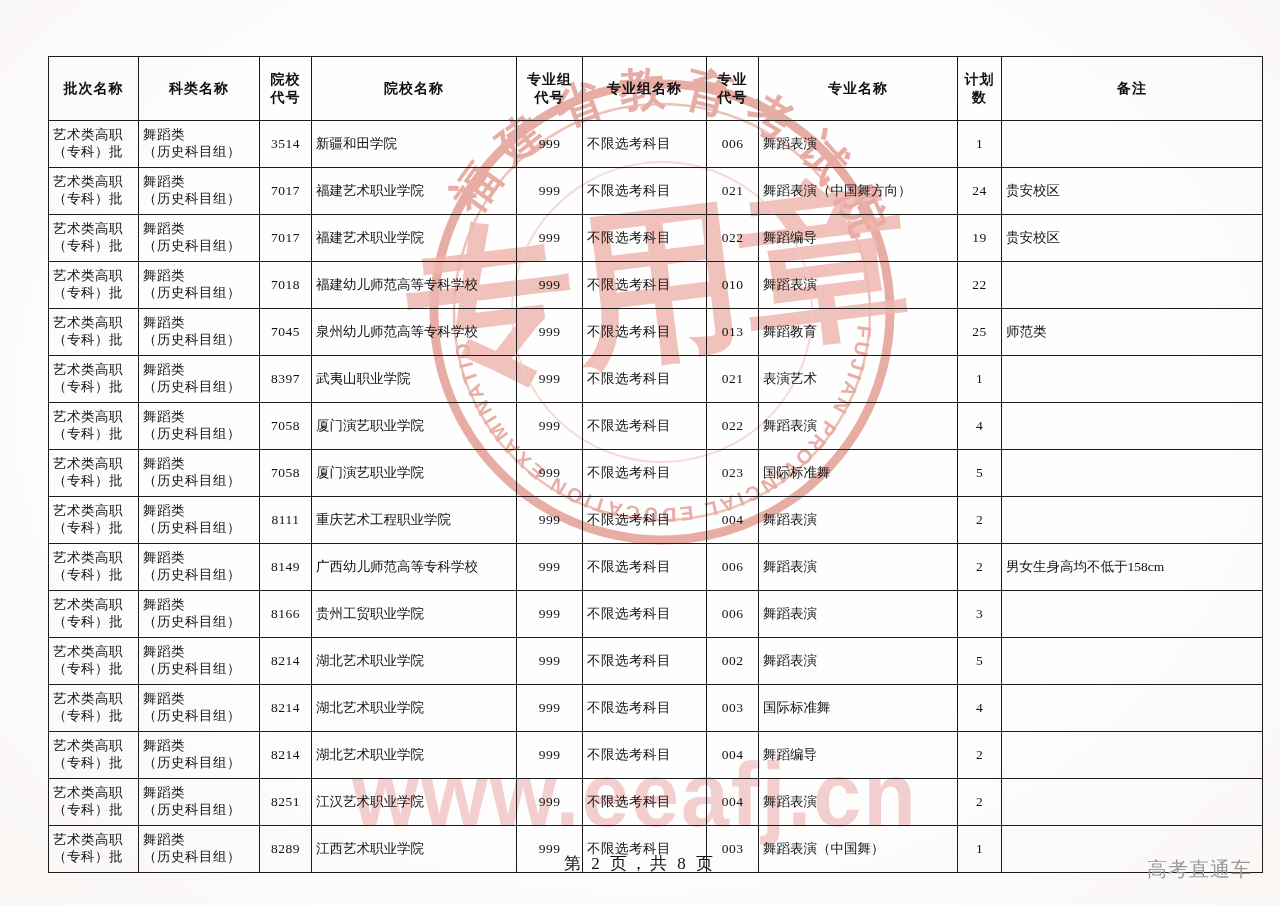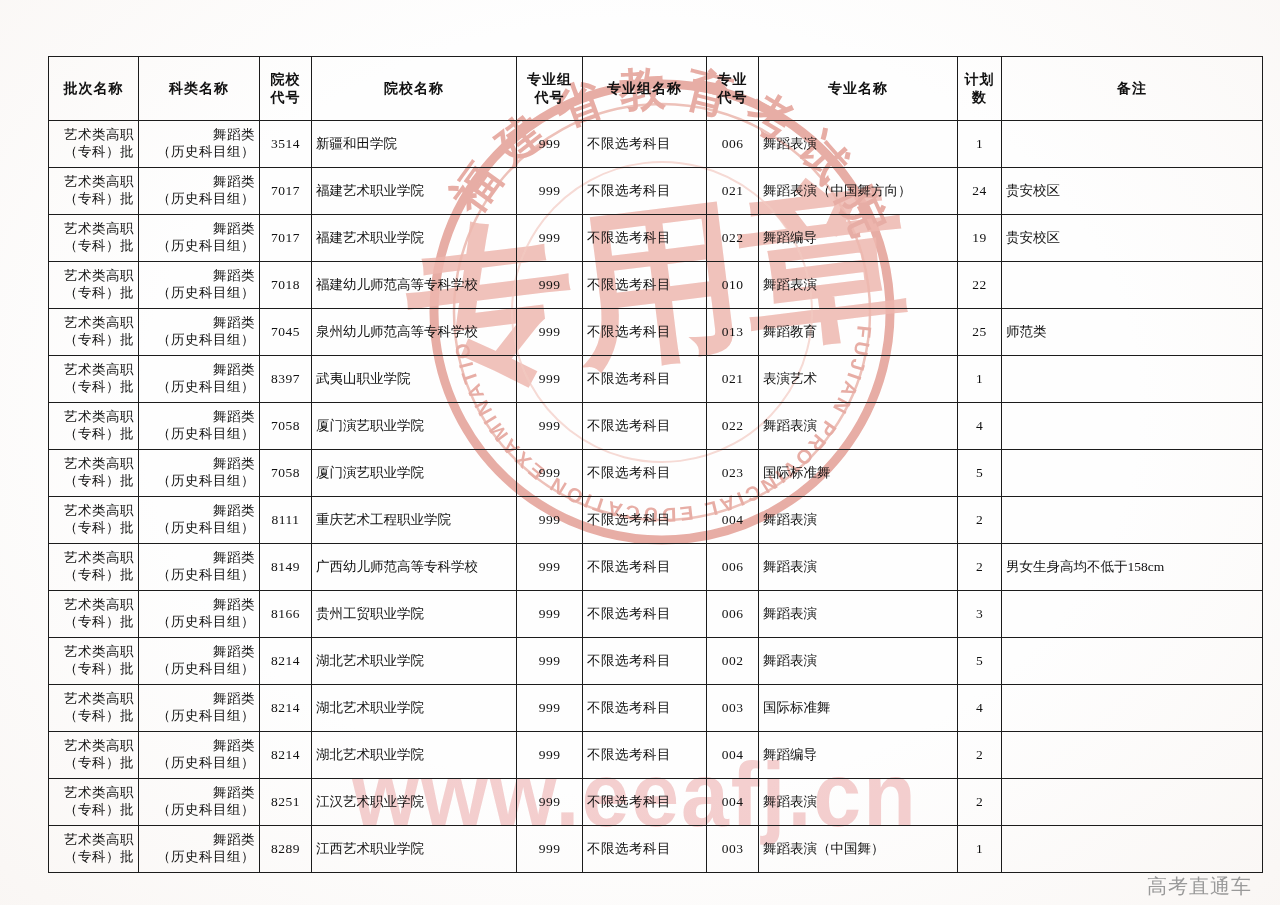--- a/index.html
+++ b/index.html
@@ -100,7 +100,7 @@
     vertical-align: middle;
   }
   
-  td.c-batch, td.c-subject { text-align: right; letter-spacing: 0.5px; margin-left: 10px; }
+  td.c-batch, td.c-subject { text-align: left; letter-spacing: 0.5px; margin-left: 10px; }
   td.c-code, td.c-grpcode, td.c-majcode, td.c-num { text-align: center; }
   td.c-school, td.c-grpname, td.c-major, td.c-note { text-align: left; padding-left: 7px; }
   td.c-grpname { padding-left: 0; letter-spacing: 0.5px; }

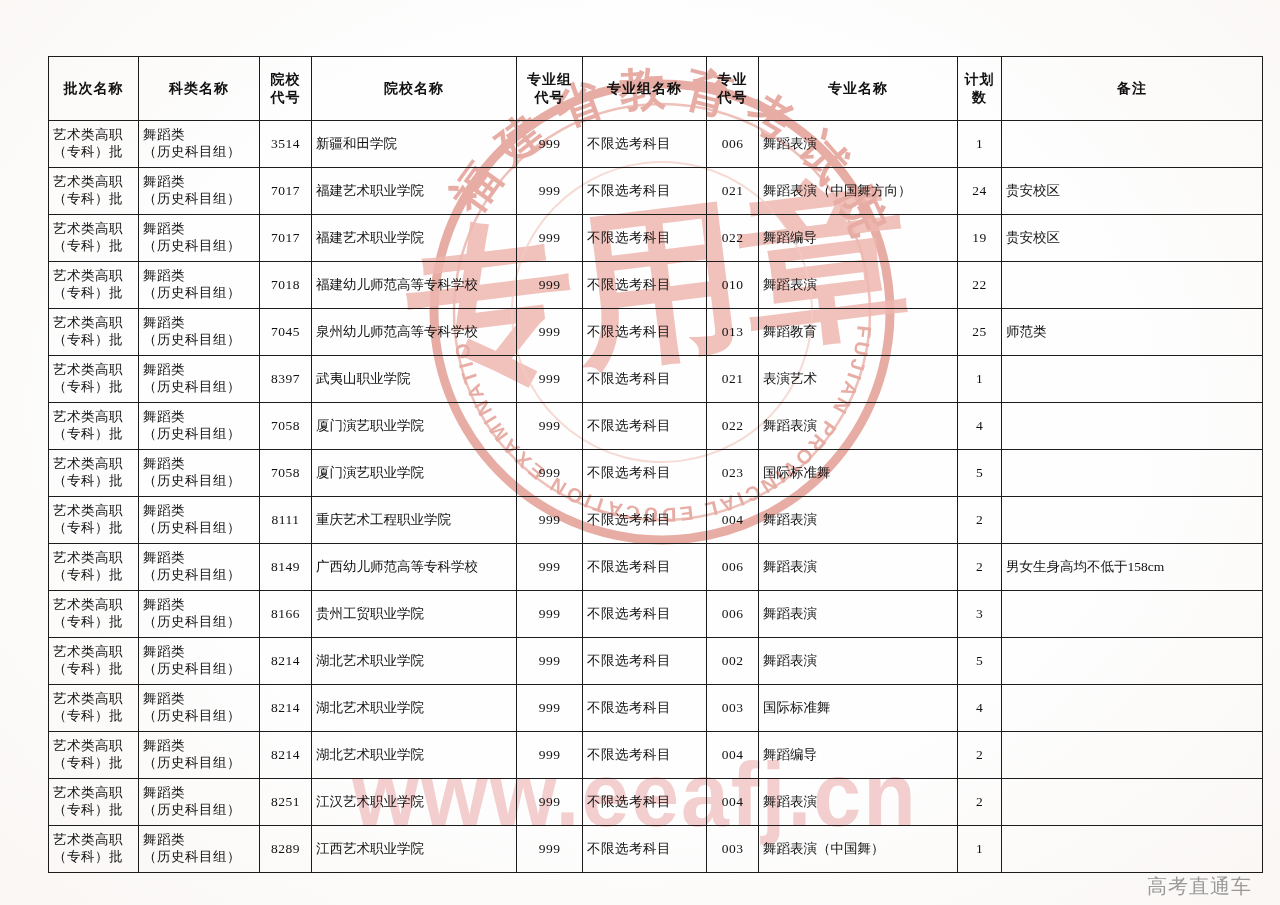--- a/index.html
+++ b/index.html
@@ -601,6 +601,7 @@
     </table>
   </div>
 
+  <div id="page-footer">第 2 页，共 8 页</div>
   <div id="brand-mark">高考直通车</div>
 
 </div>

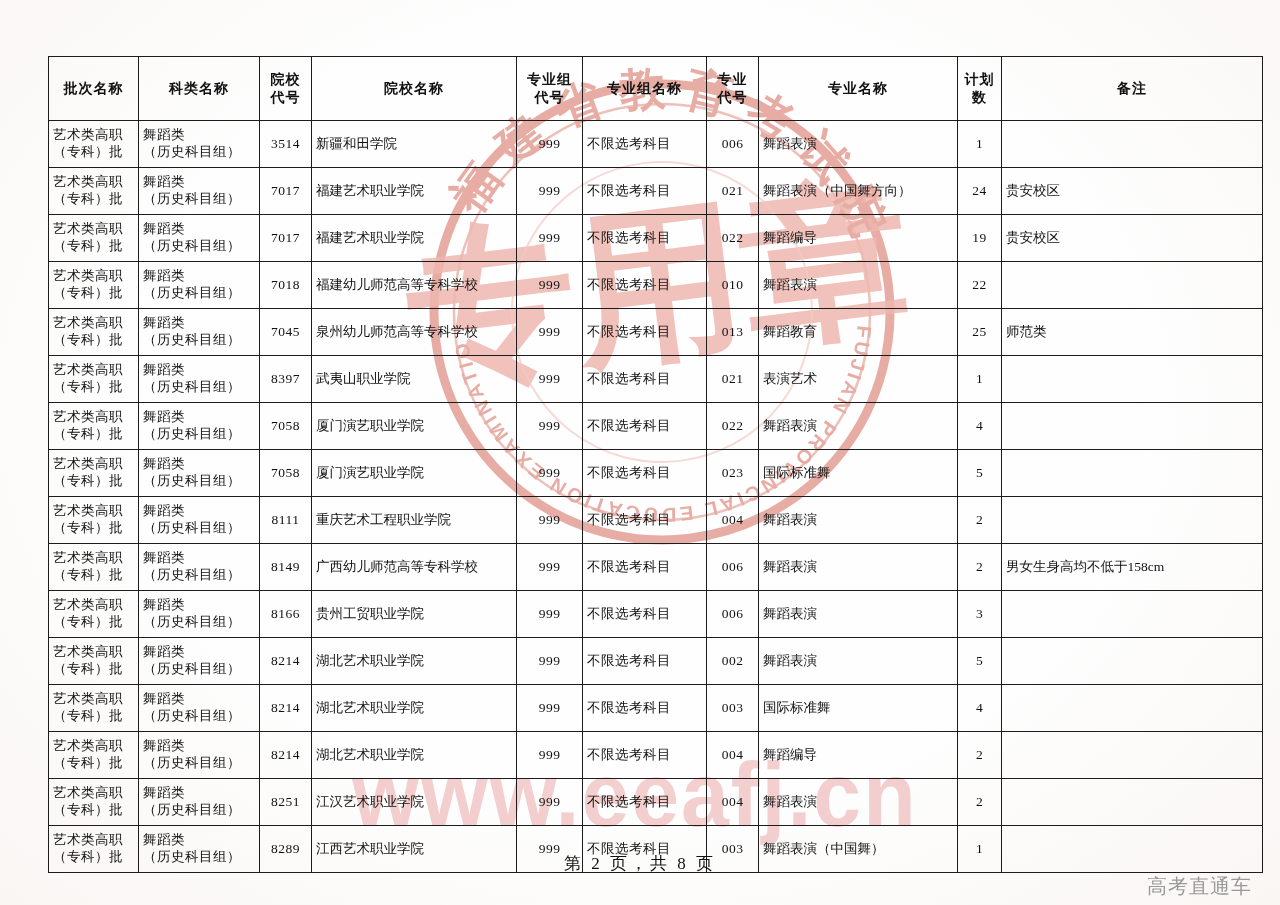--- a/index.html
+++ b/index.html
@@ -134,7 +134,6 @@
     font-size: 20px;
     color: #9a9a9a;
     letter-spacing: 1px;
-    margin-top: 17px;
   }
 </style>
 </head>

